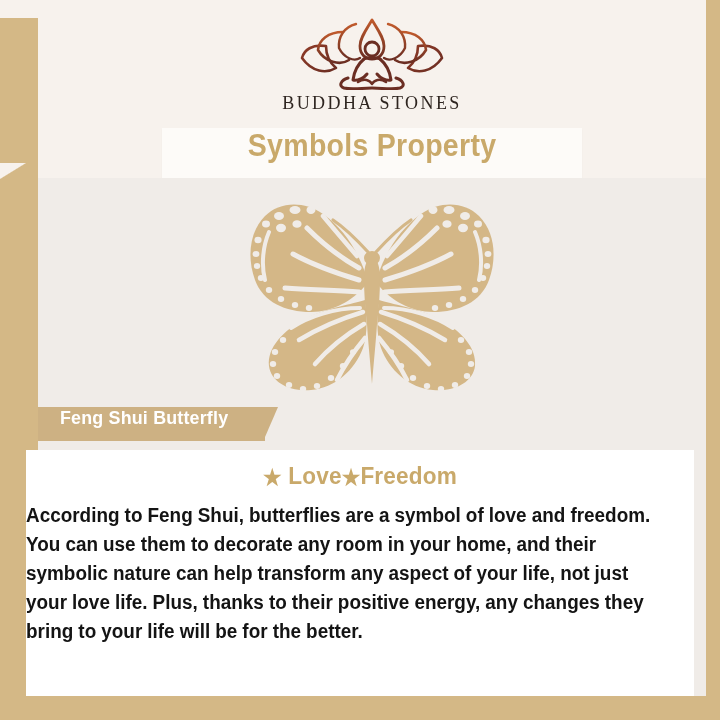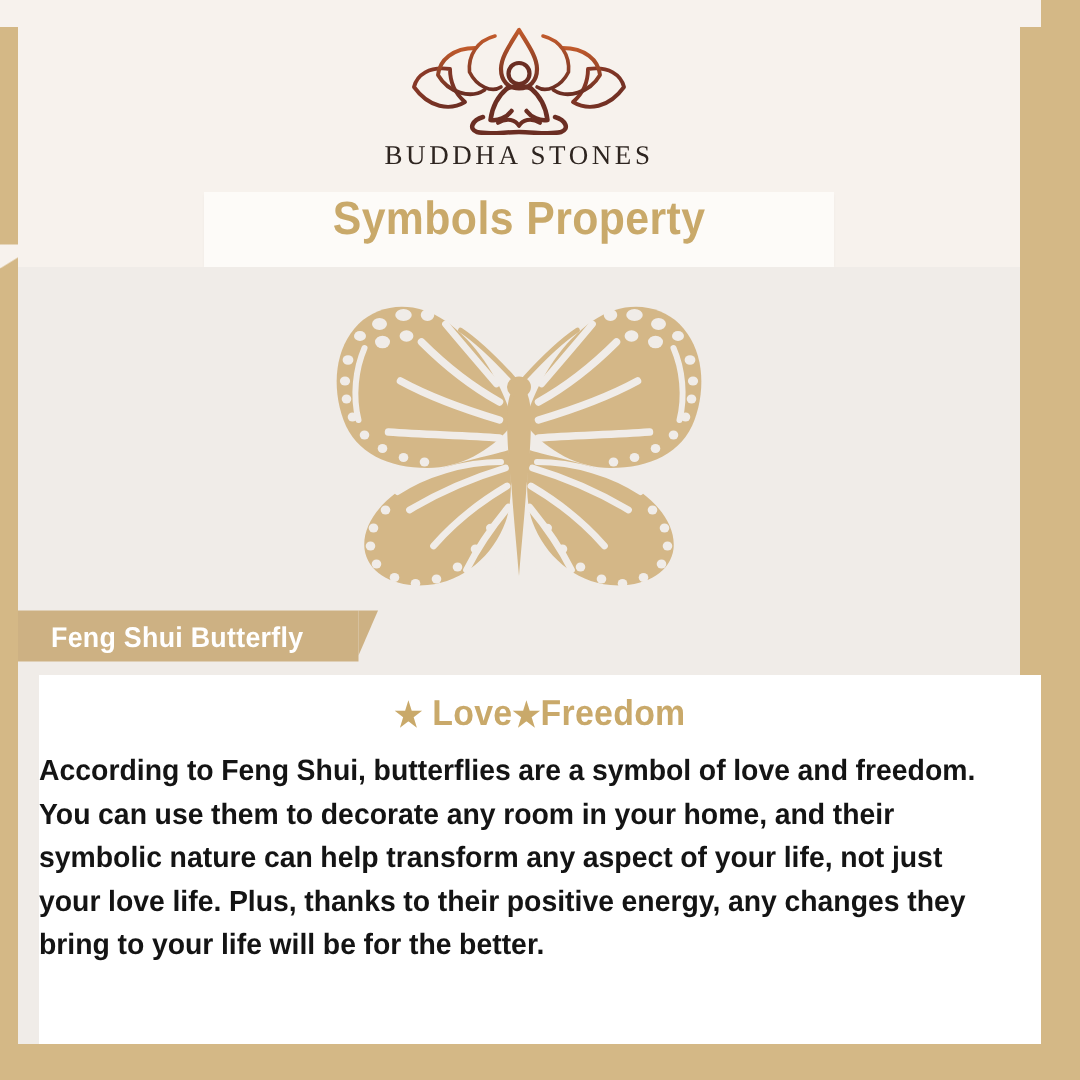--- a/index.html
+++ b/index.html
@@ -75,7 +75,7 @@
   
   .canvas {
     position: absolute;
-    left: 12px;
+    left: 38px;
     top: 0;
     width: 668px;
     height: 696px;

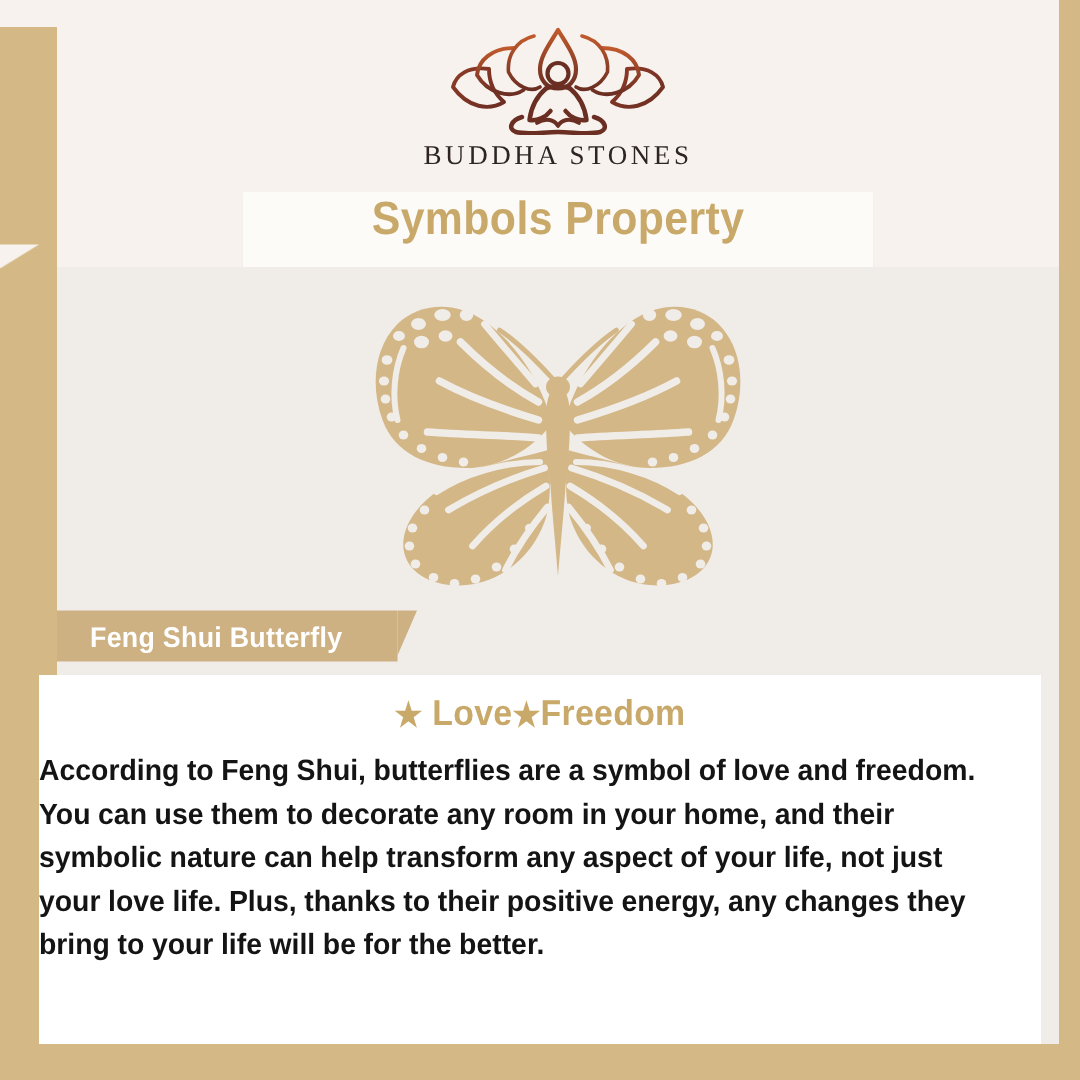--- a/index.html
+++ b/index.html
@@ -164,7 +164,7 @@
     height: 30px;
     background: #cdb183;
     display: flex;
-    align-items: flex-end;
+    align-items: flex-start;
     padding: 0 26px 4px 22px;
   }
   .tag::after {

